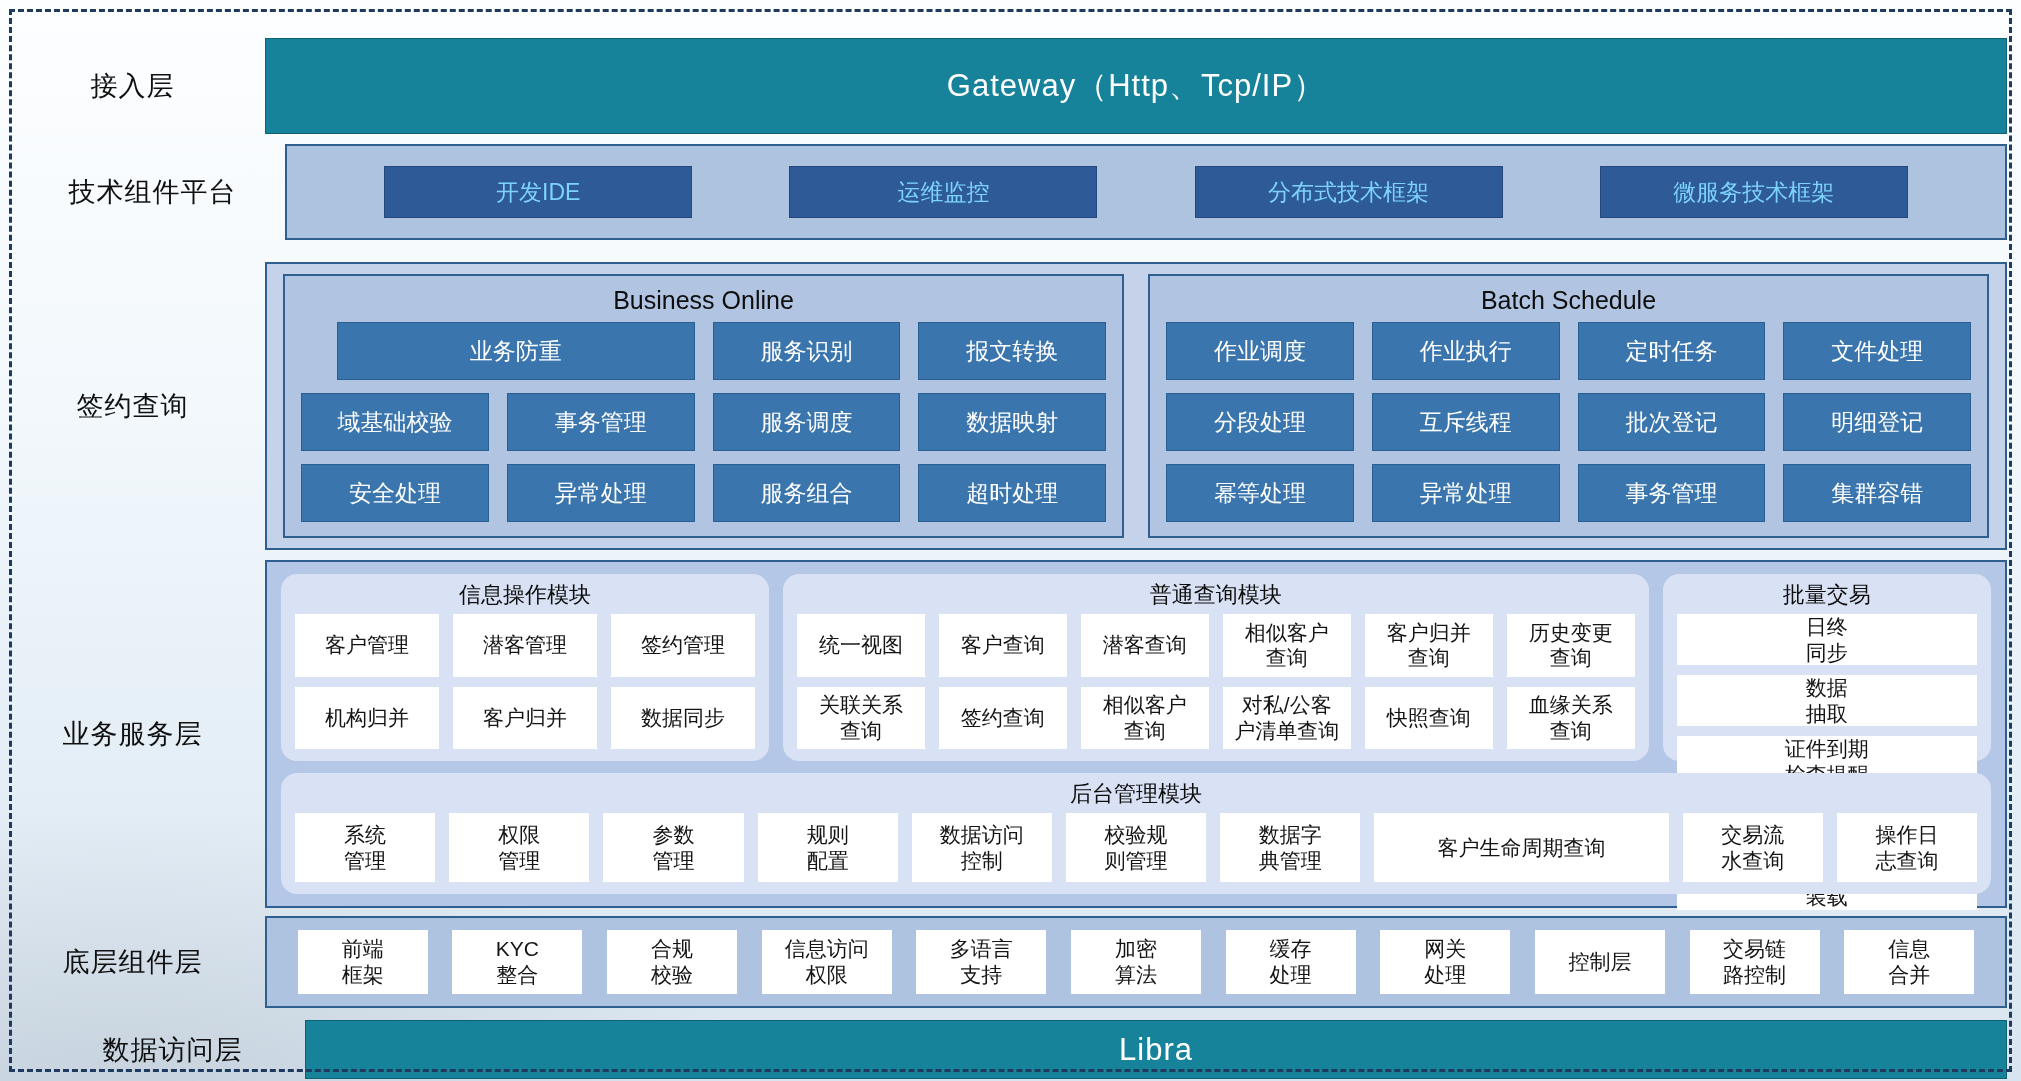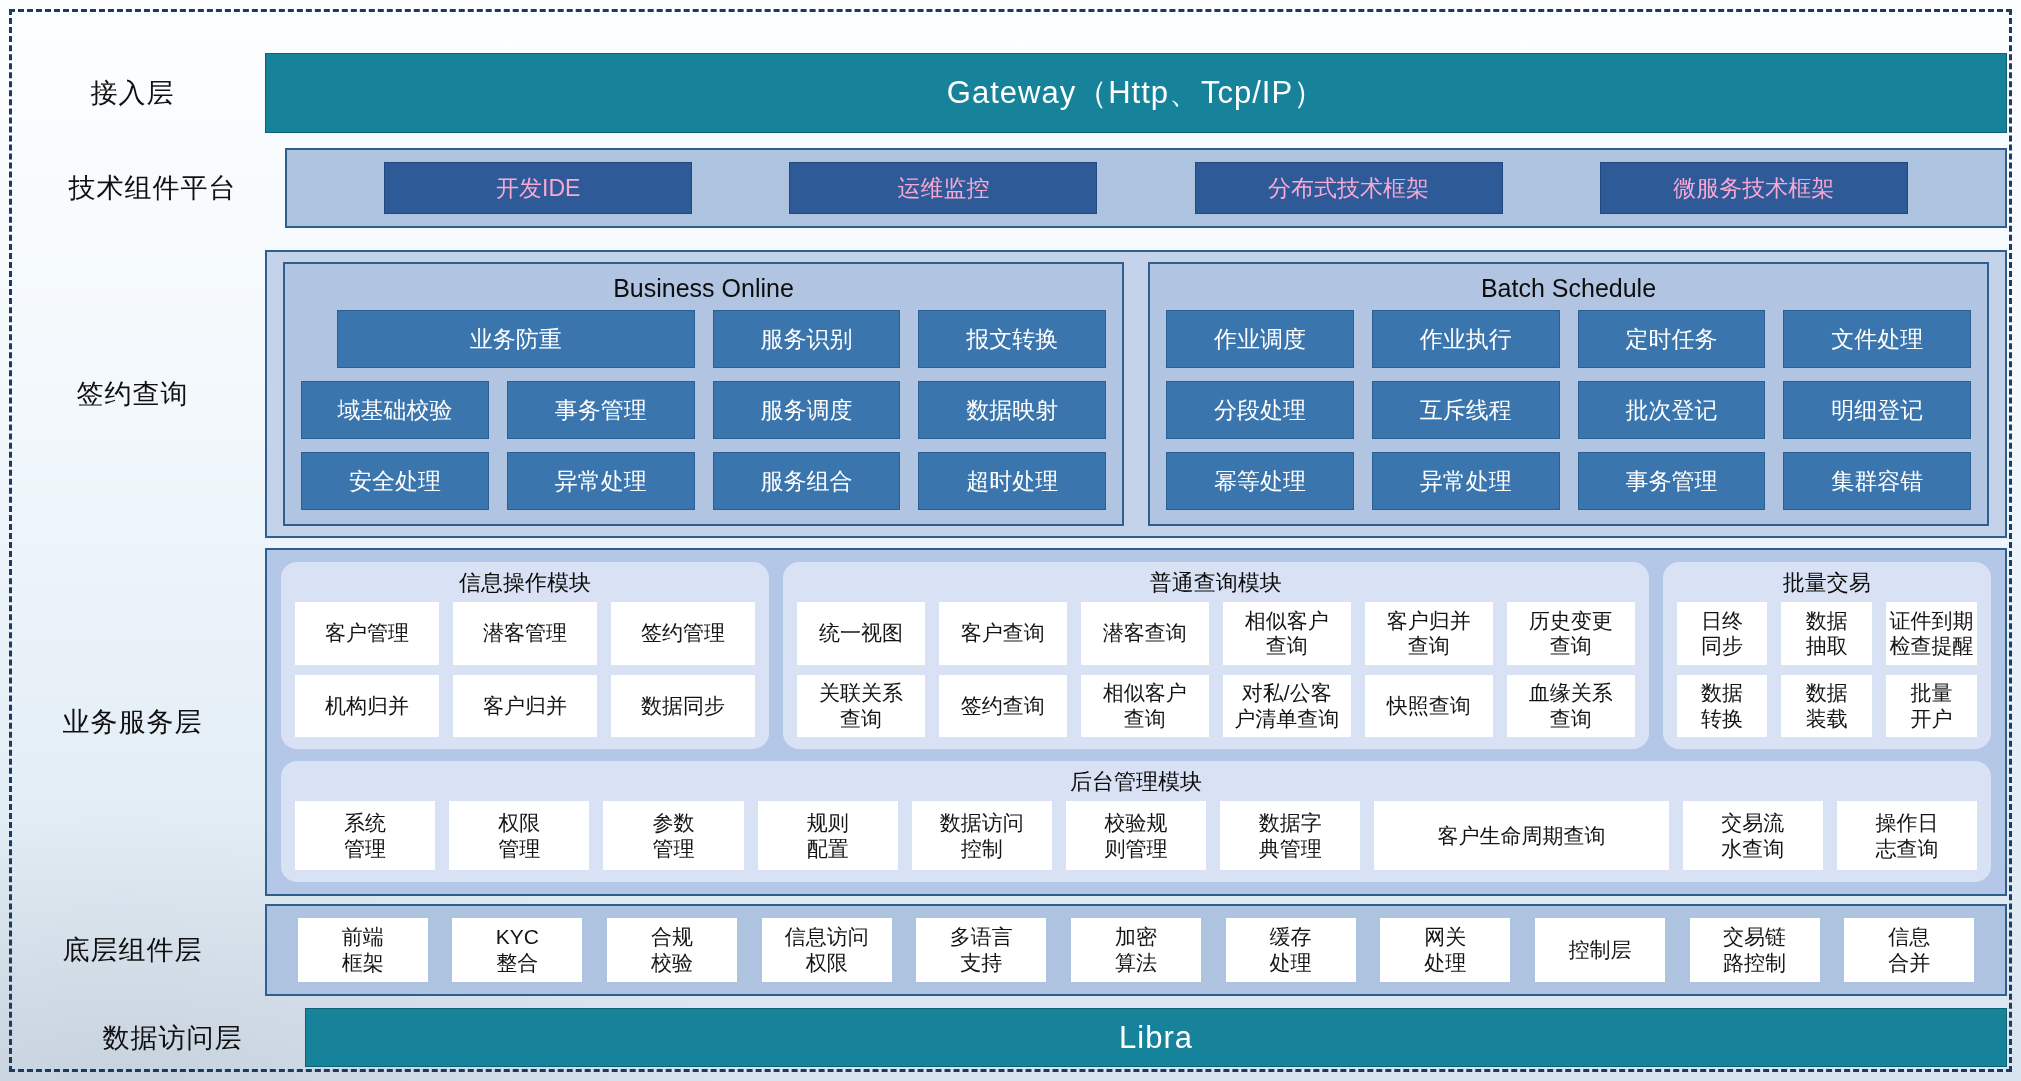--- a/index.html
+++ b/index.html
@@ -18,7 +18,7 @@
   .row-label { width:265px; display:flex; align-items:center; justify-content:center; font-size:27px; color:#101010; letter-spacing:1px; }
   .row-content { flex:1; position:relative; }
 
-  .h80 { height:80px;margin-top:15px; } .h288 { height:288px; } .h348 { height:348px; } .h92 { height:92px; } .h78 { height:59px;margin-left:40px; }
+  .h80 { height:96px; } .h288 { height:288px; } .h348 { height:348px; } .h92 { height:92px; } .h78 { height:59px;margin-left:40px; }
   .mb10 { margin-bottom:10px; } .mb22 { margin-bottom:22px;padding-left:20px; } .mb8 { margin-bottom:8px; } .mb12 { margin-bottom:12px; }
 
   .teal-bar { height:100%; background:#17839b; border:1px solid #0d6175; color:#fff; font-size:31px;

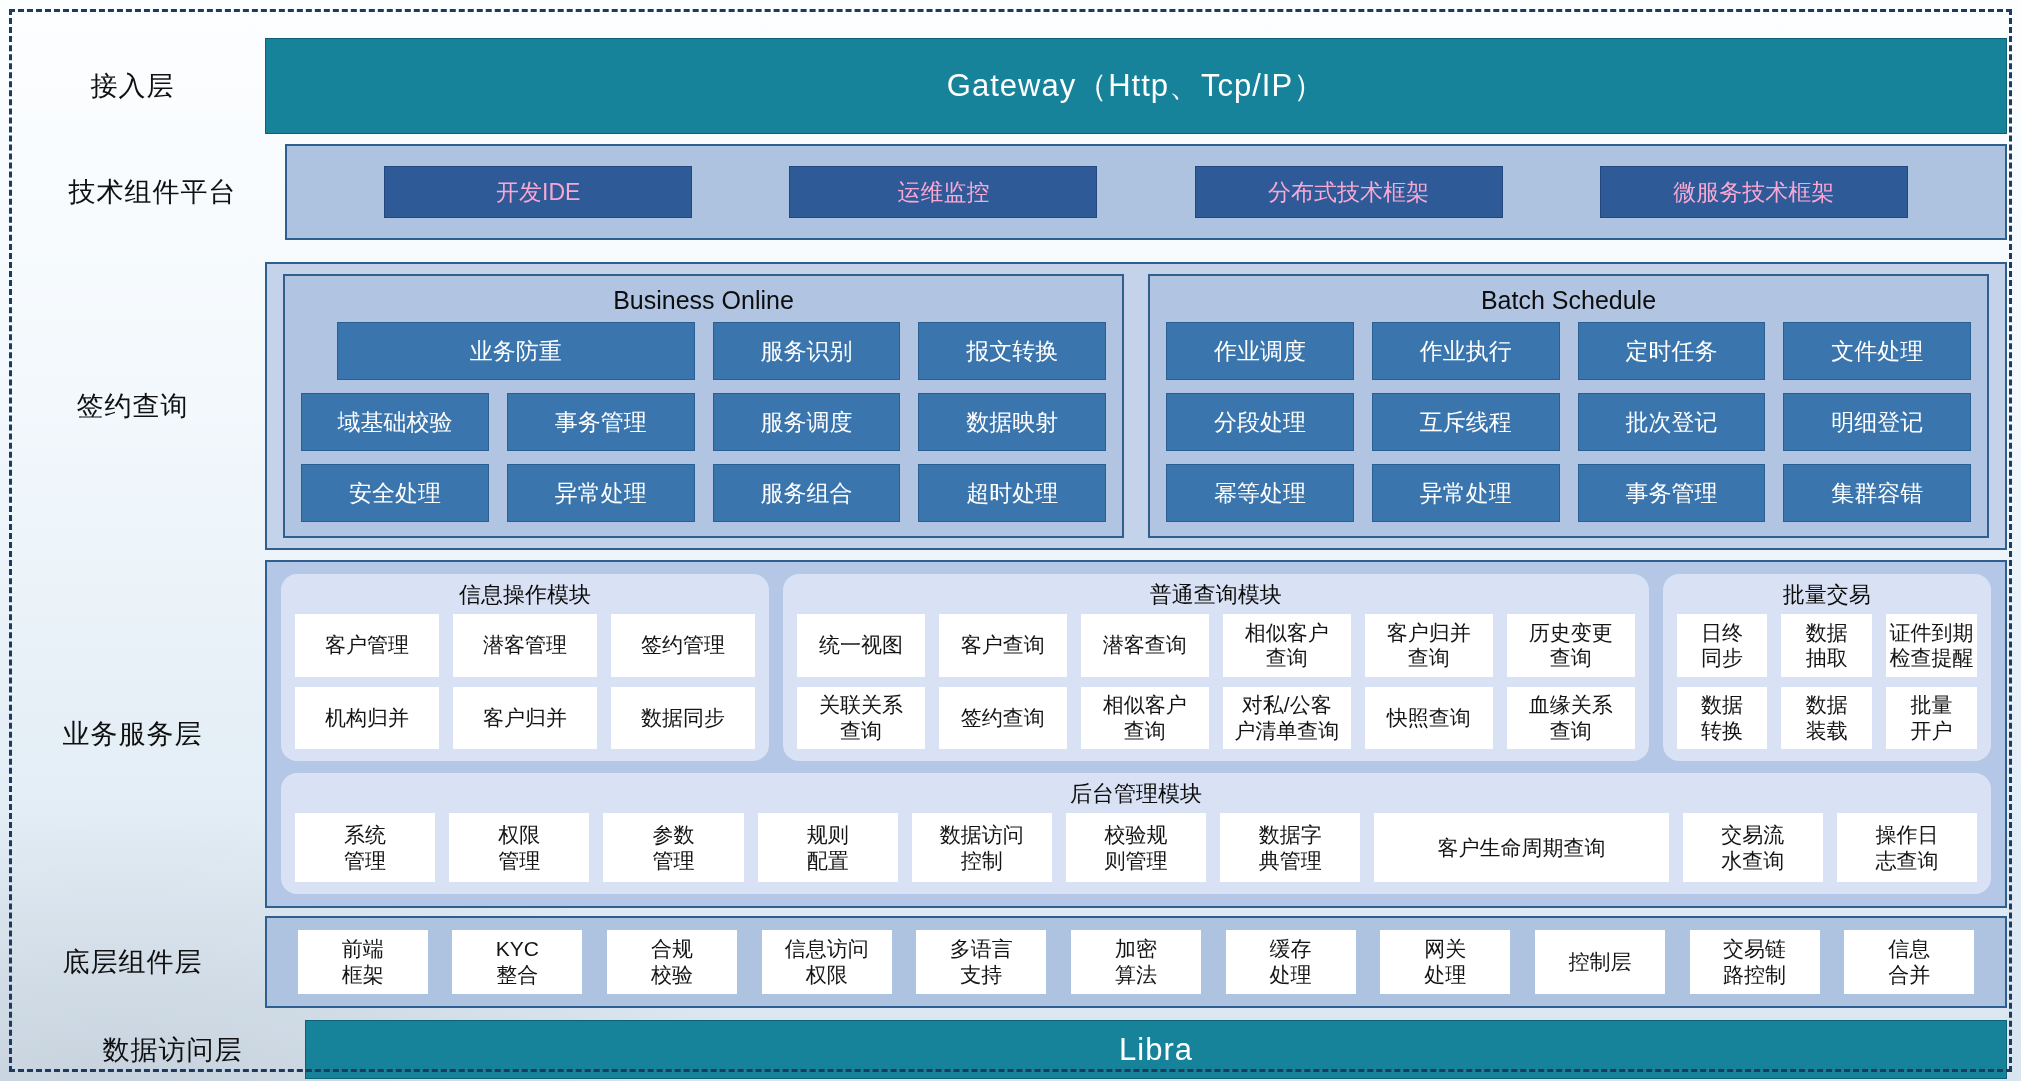--- a/index.html
+++ b/index.html
@@ -25,7 +25,7 @@
     display:flex; align-items:center; justify-content:center; letter-spacing:1px; }
 
   .band { height:100%; background:#aec3df; border:2px solid #2e5f8f; display:flex; align-items:center; justify-content:space-evenly; }
-  .btn-dark { width:308px; height:52px; background:#2e5a97; border:1px solid #24487d; color:#f9a8d4; font-size:23px;
+  .btn-dark { width:308px; height:52px; background:#2e5a97; border:1px solid #24487d; color:#7dd3fc; font-size:23px;
     display:flex; align-items:center; justify-content:center; }
 
   .fw-outer { height:100%; background:#c4d3ea; border:2px solid #2e5f8f; display:flex; gap:24px; padding:10px 16px; }

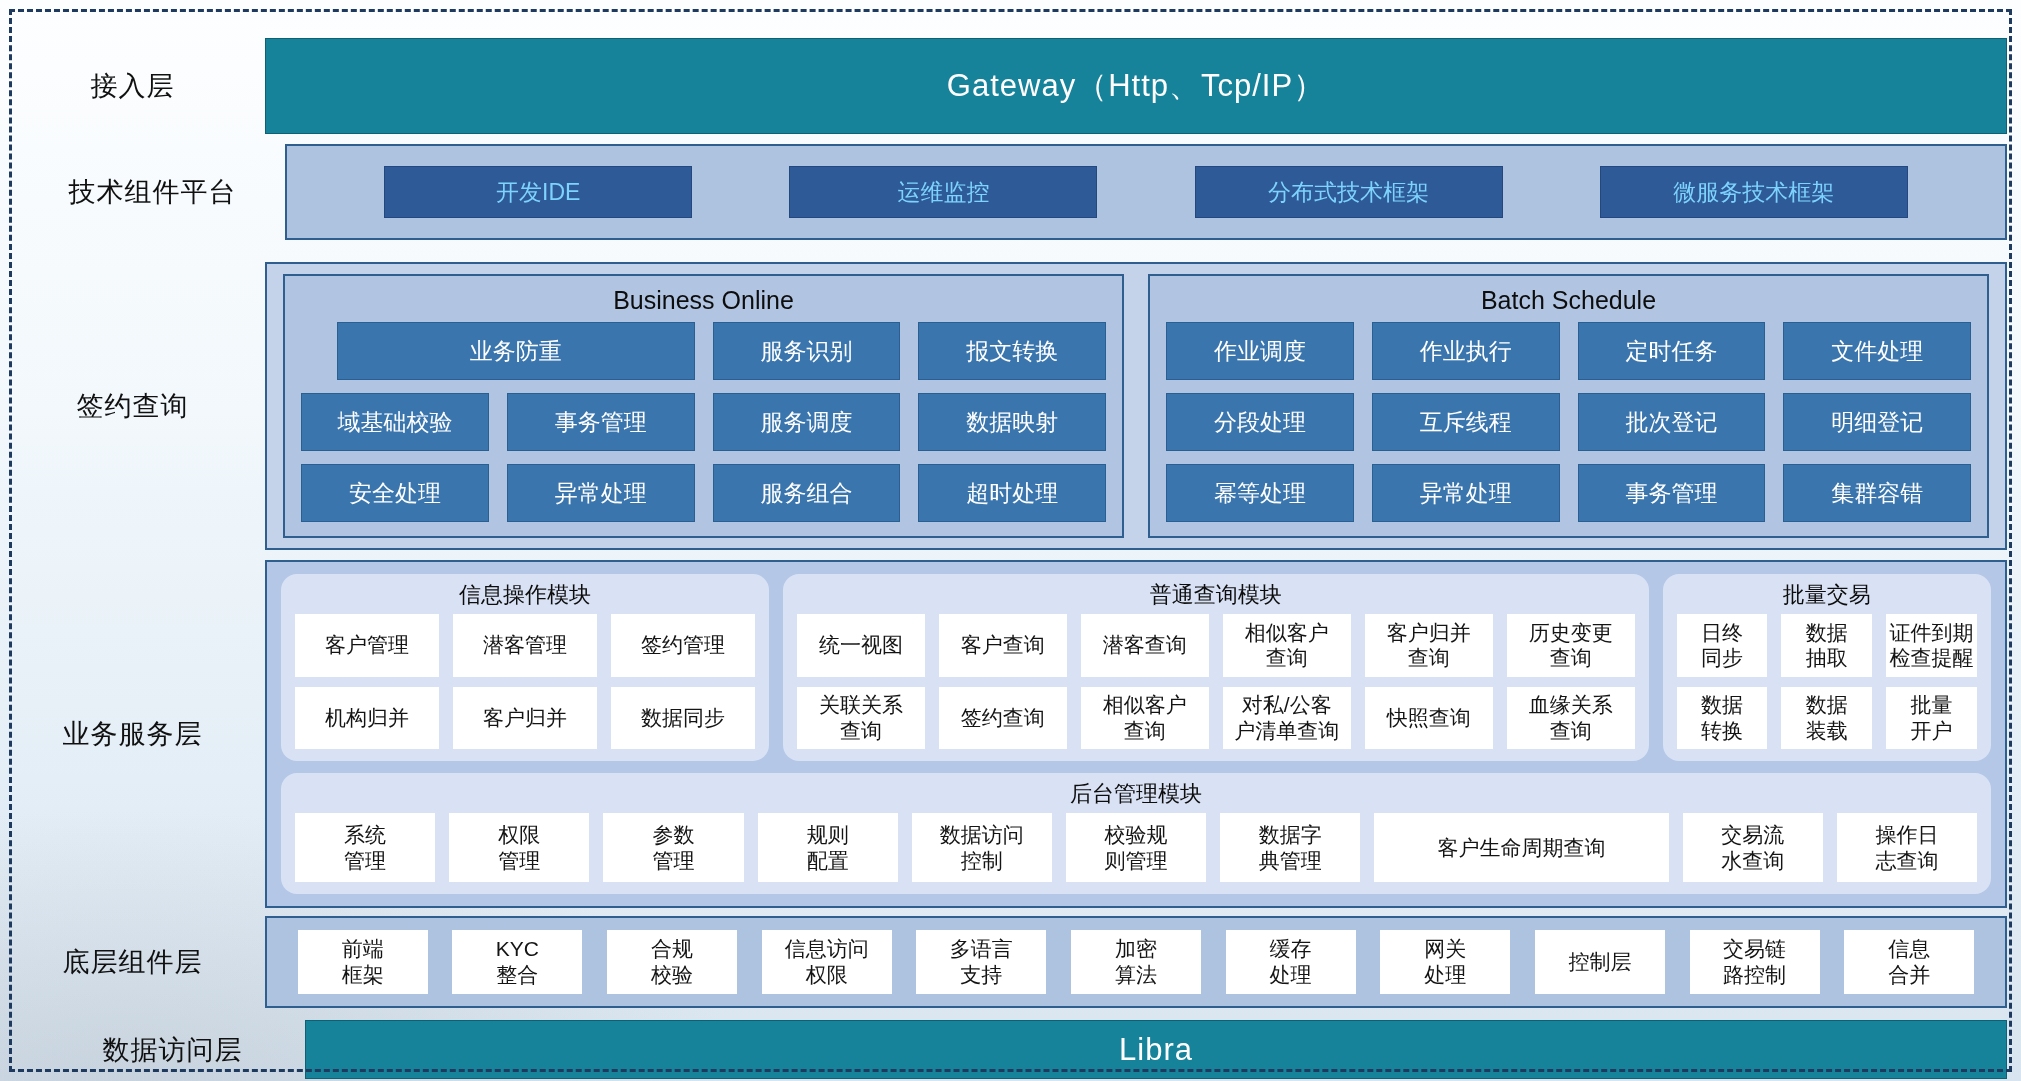--- a/index.html
+++ b/index.html
@@ -43,7 +43,7 @@
   .module-grid { flex:1; display:grid; gap:10px 14px; min-height:0; }
   .m-info { flex:487; } .m-info .module-grid { grid-template-columns:repeat(3,1fr); }
   .m-query { flex:887; } .m-query .module-grid { grid-template-columns:repeat(6,1fr); }
-  .m-batch { flex:318; } .m-batch .module-grid { grid-template-columns:repeat(3,1fr); }
+  .m-batch { flex:318; } .m-batch .module-grid { grid-template-columns:repeat(1,1fr); }
   .m-admin { flex:112; } .m-admin .module-grid { grid-template-columns:repeat(7,1fr) 2.1fr 1fr 1fr; }
   .cell-white { background:#fff; color:#141414; font-size:21px; display:flex; align-items:center; justify-content:center;
     text-align:center; white-space:pre-line; line-height:1.22; }

